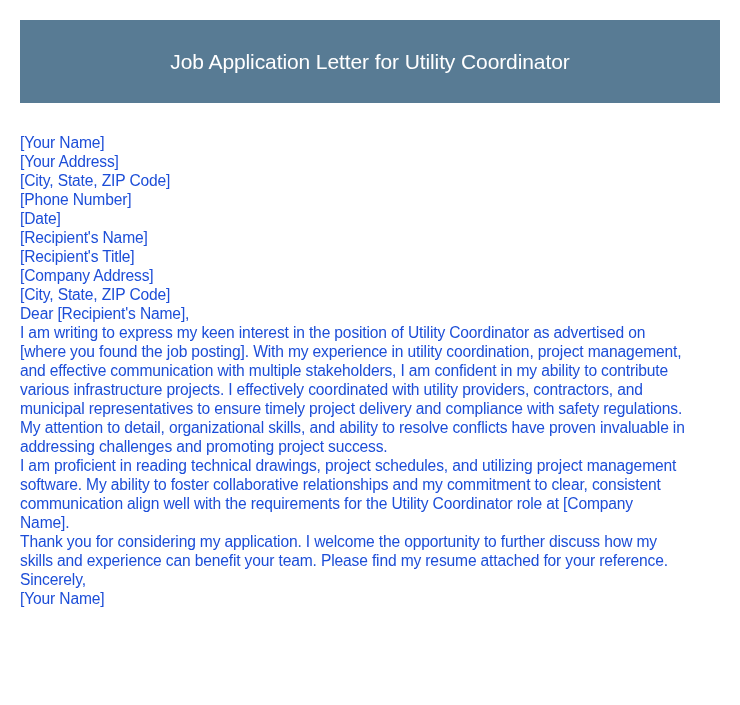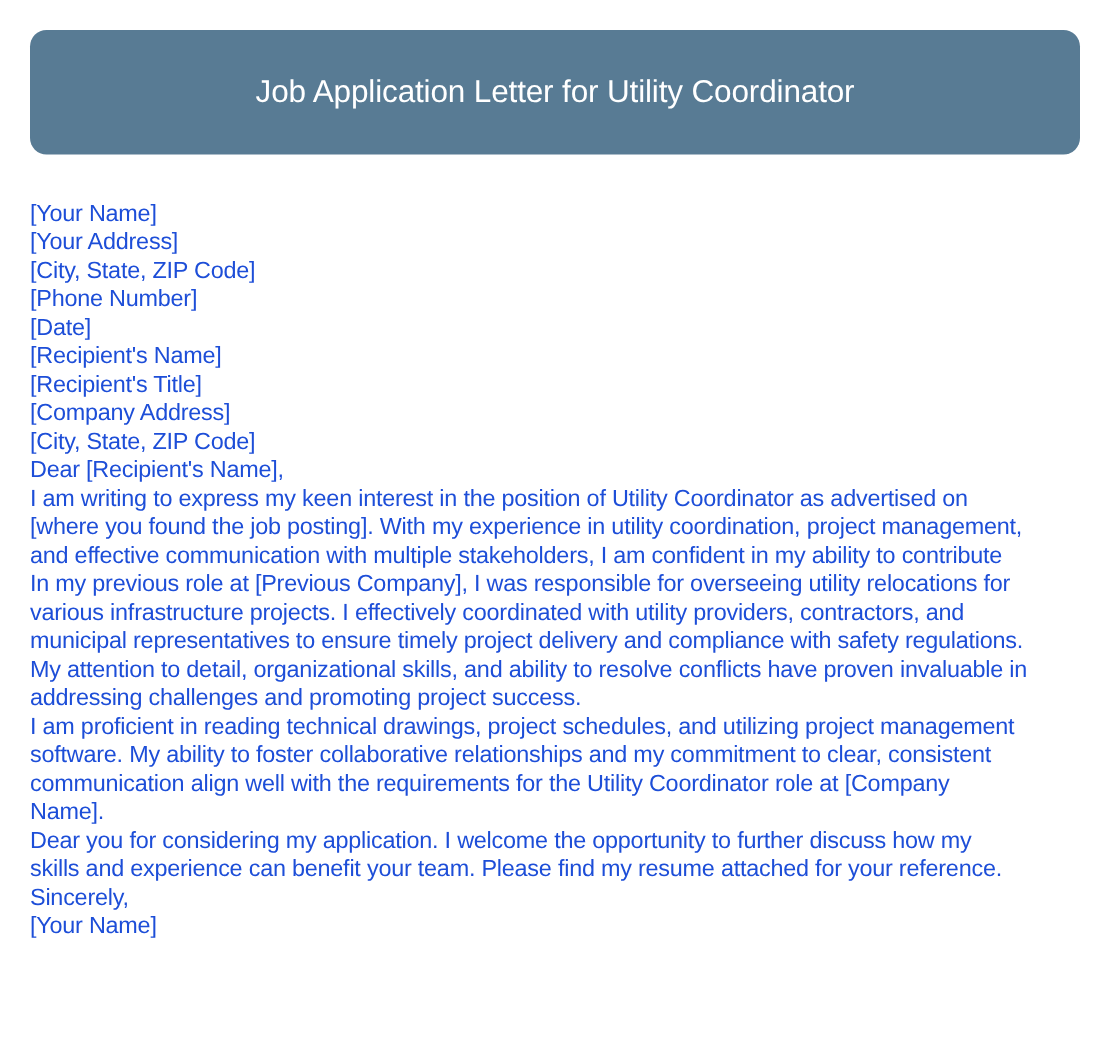--- a/index.html
+++ b/index.html
@@ -24,7 +24,6 @@
       display: flex;
       align-items: center;
       justify-content: center;
-      border-radius: 11px;
     }
     .header-title {
       color: #ffffff;

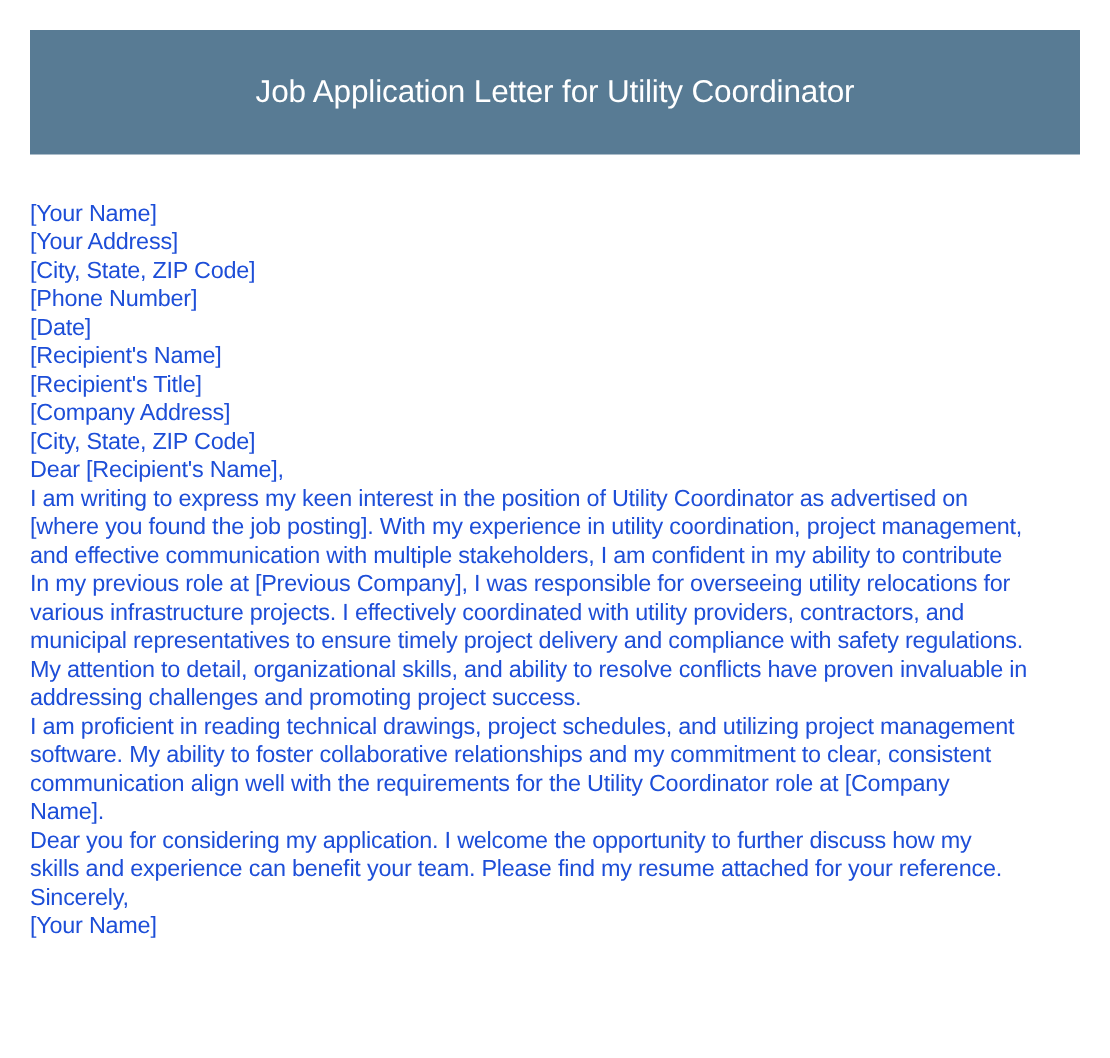--- a/index.html
+++ b/index.html
@@ -77,7 +77,6 @@
   </div>
 
   <div>
-    <span class="line">In my previous role at [Previous Company], I was responsible for overseeing utility relocations for</span>
     <span class="line">various infrastructure projects. I effectively coordinated with utility providers, contractors, and</span>
     <span class="line">municipal representatives to ensure timely project delivery and compliance with safety regulations.</span>
     <span class="line">My attention to detail, organizational skills, and ability to resolve conflicts have proven invaluable in</span>

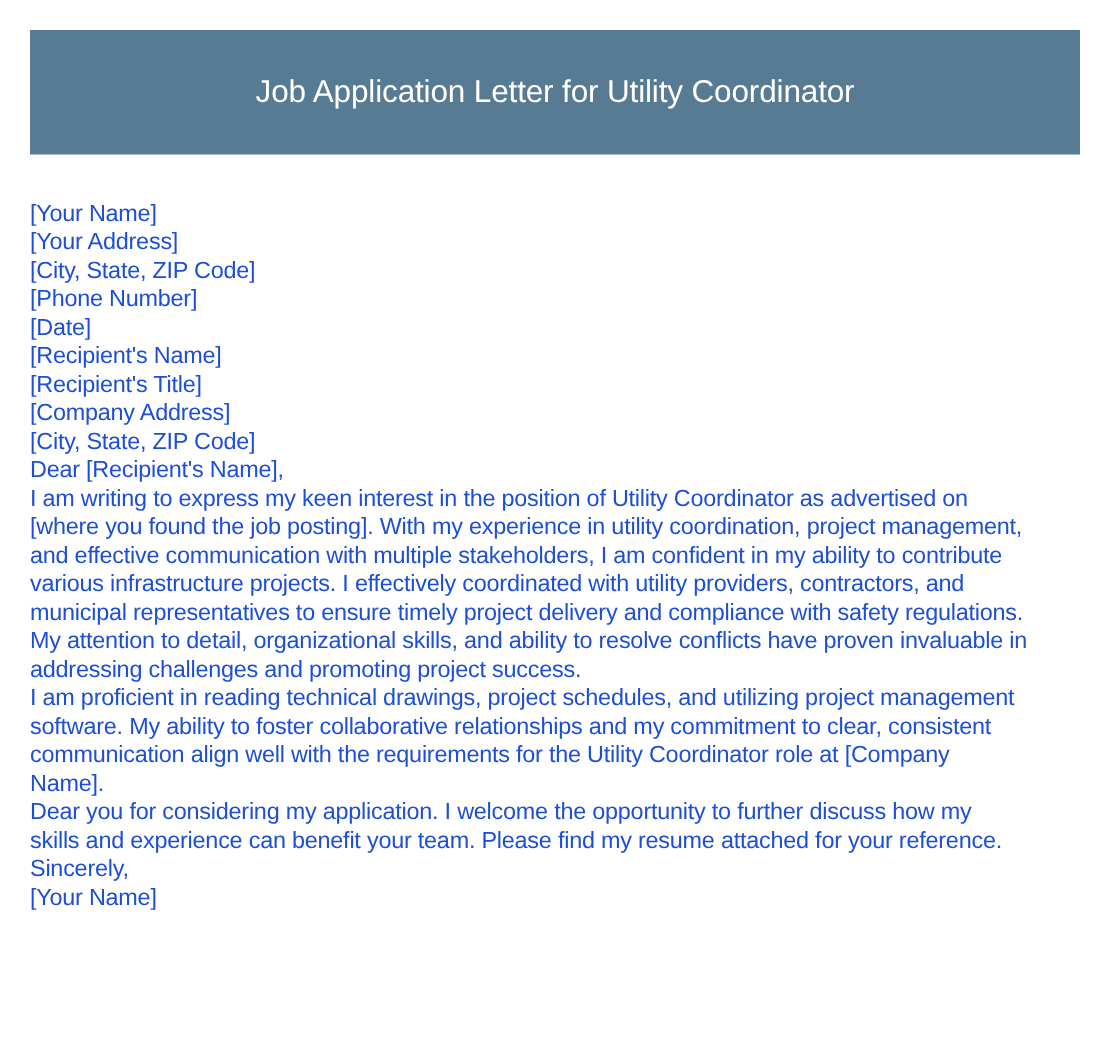--- a/index.html
+++ b/index.html
@@ -91,7 +91,7 @@
   </div>
 
   <div>
-    <span class="line">Dear you for considering my application. I welcome the opportunity to further discuss how my</span>
+    <span class="line">Thank you for considering my application. I welcome the opportunity to further discuss how my</span>
     <span class="line">skills and experience can benefit your team. Please find my resume attached for your reference.</span>
   </div>
 

